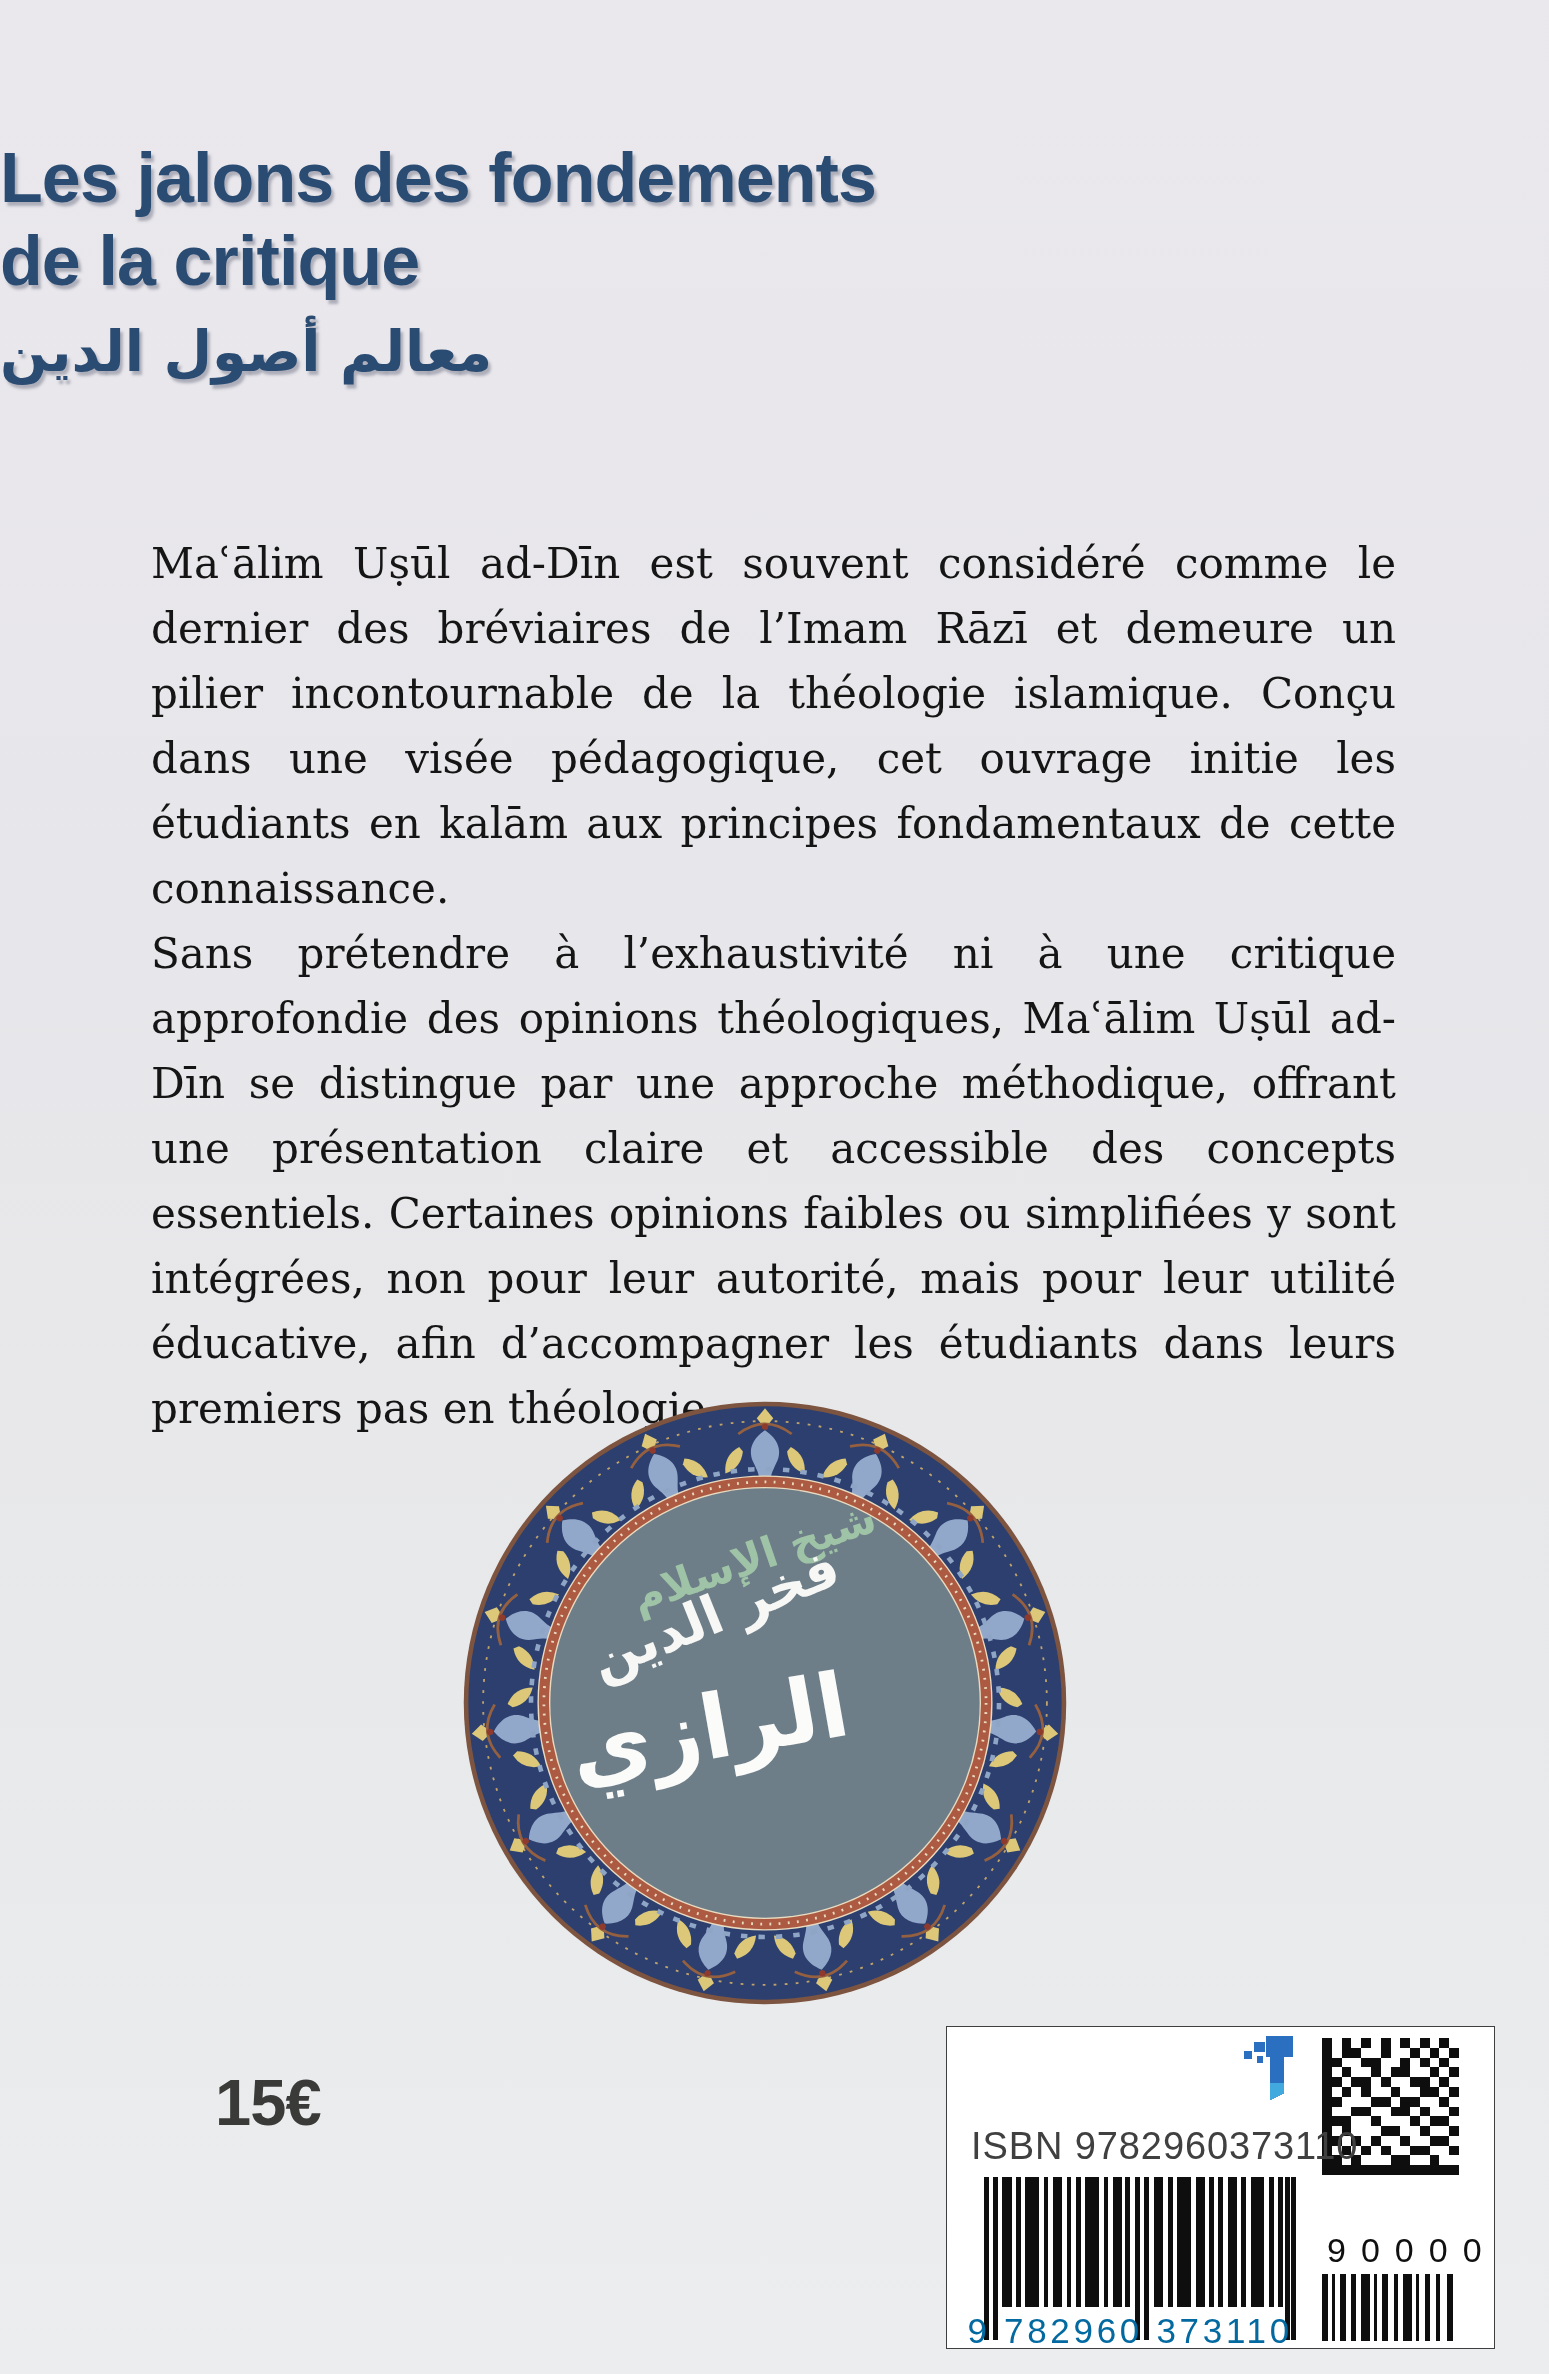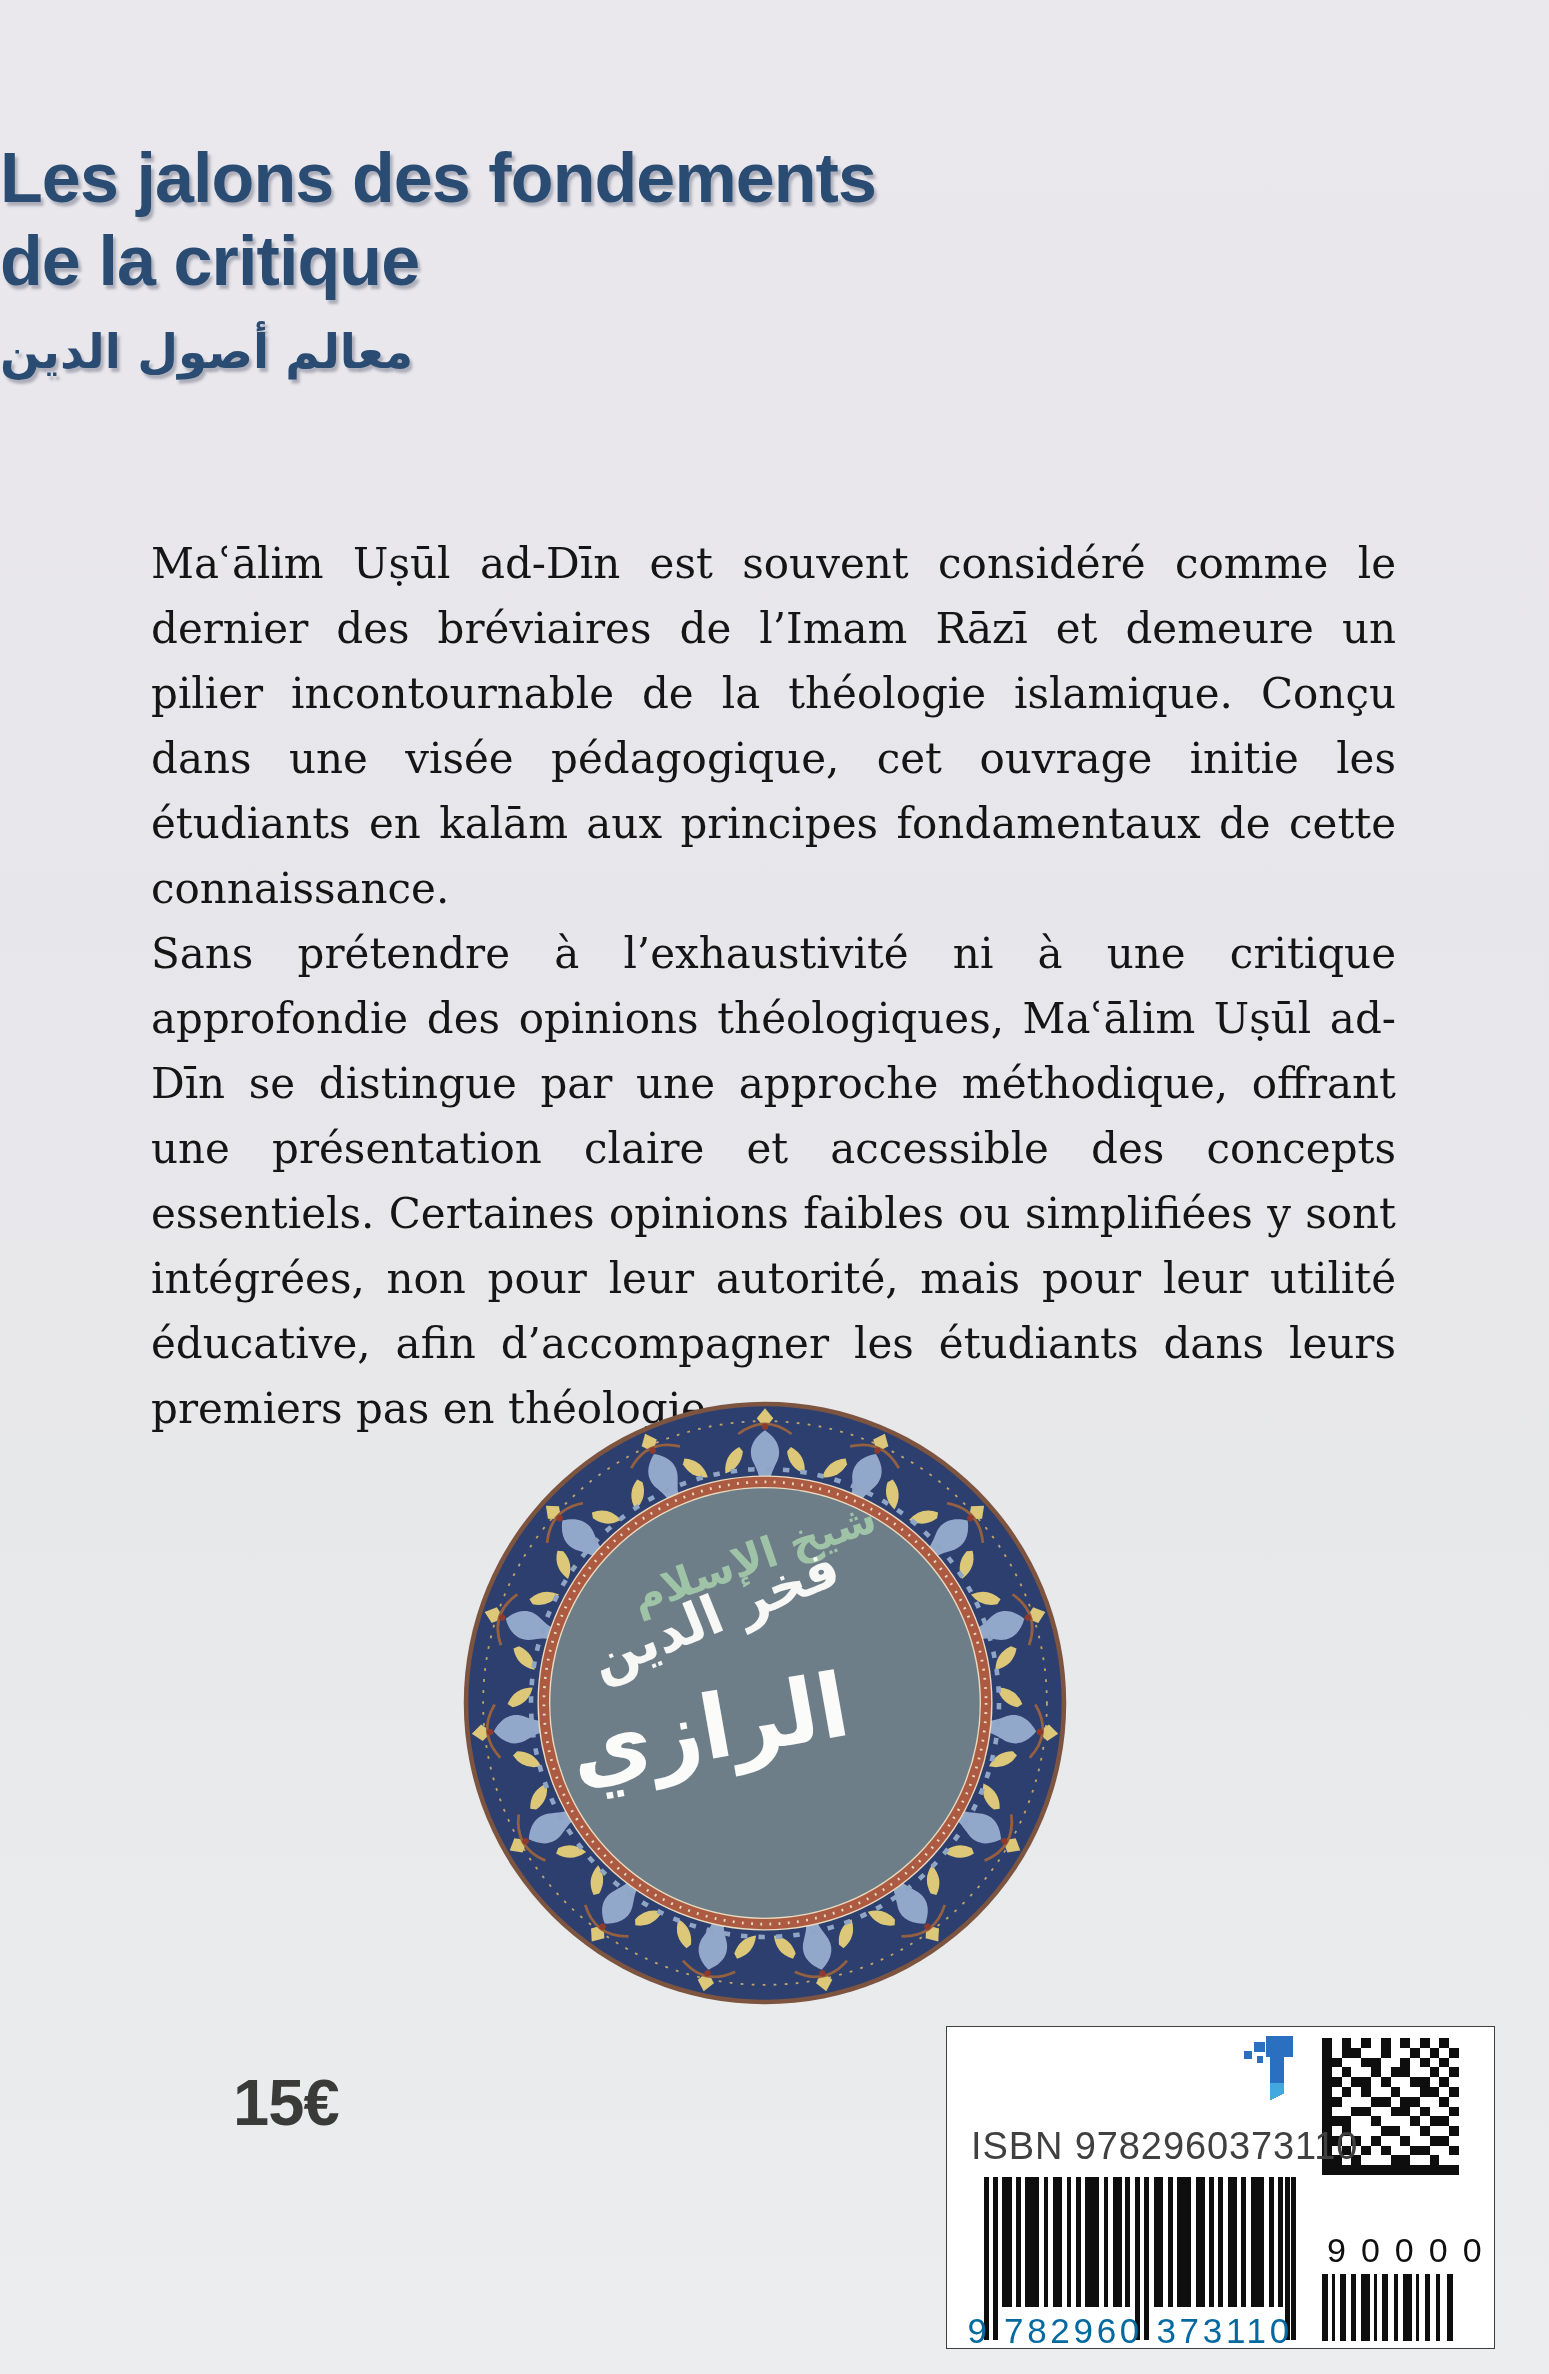--- a/index.html
+++ b/index.html
@@ -16,7 +16,7 @@
   }
   .title-ar {
     font-family:"DejaVu Sans", sans-serif;
-    font-size:47px; line-height:98px; font-weight:bold;
+    font-size:56px; line-height:98px; font-weight:bold;
     text-shadow:2.8px 3.7px 2.8px rgba(100,105,125,0.45);
   }
   

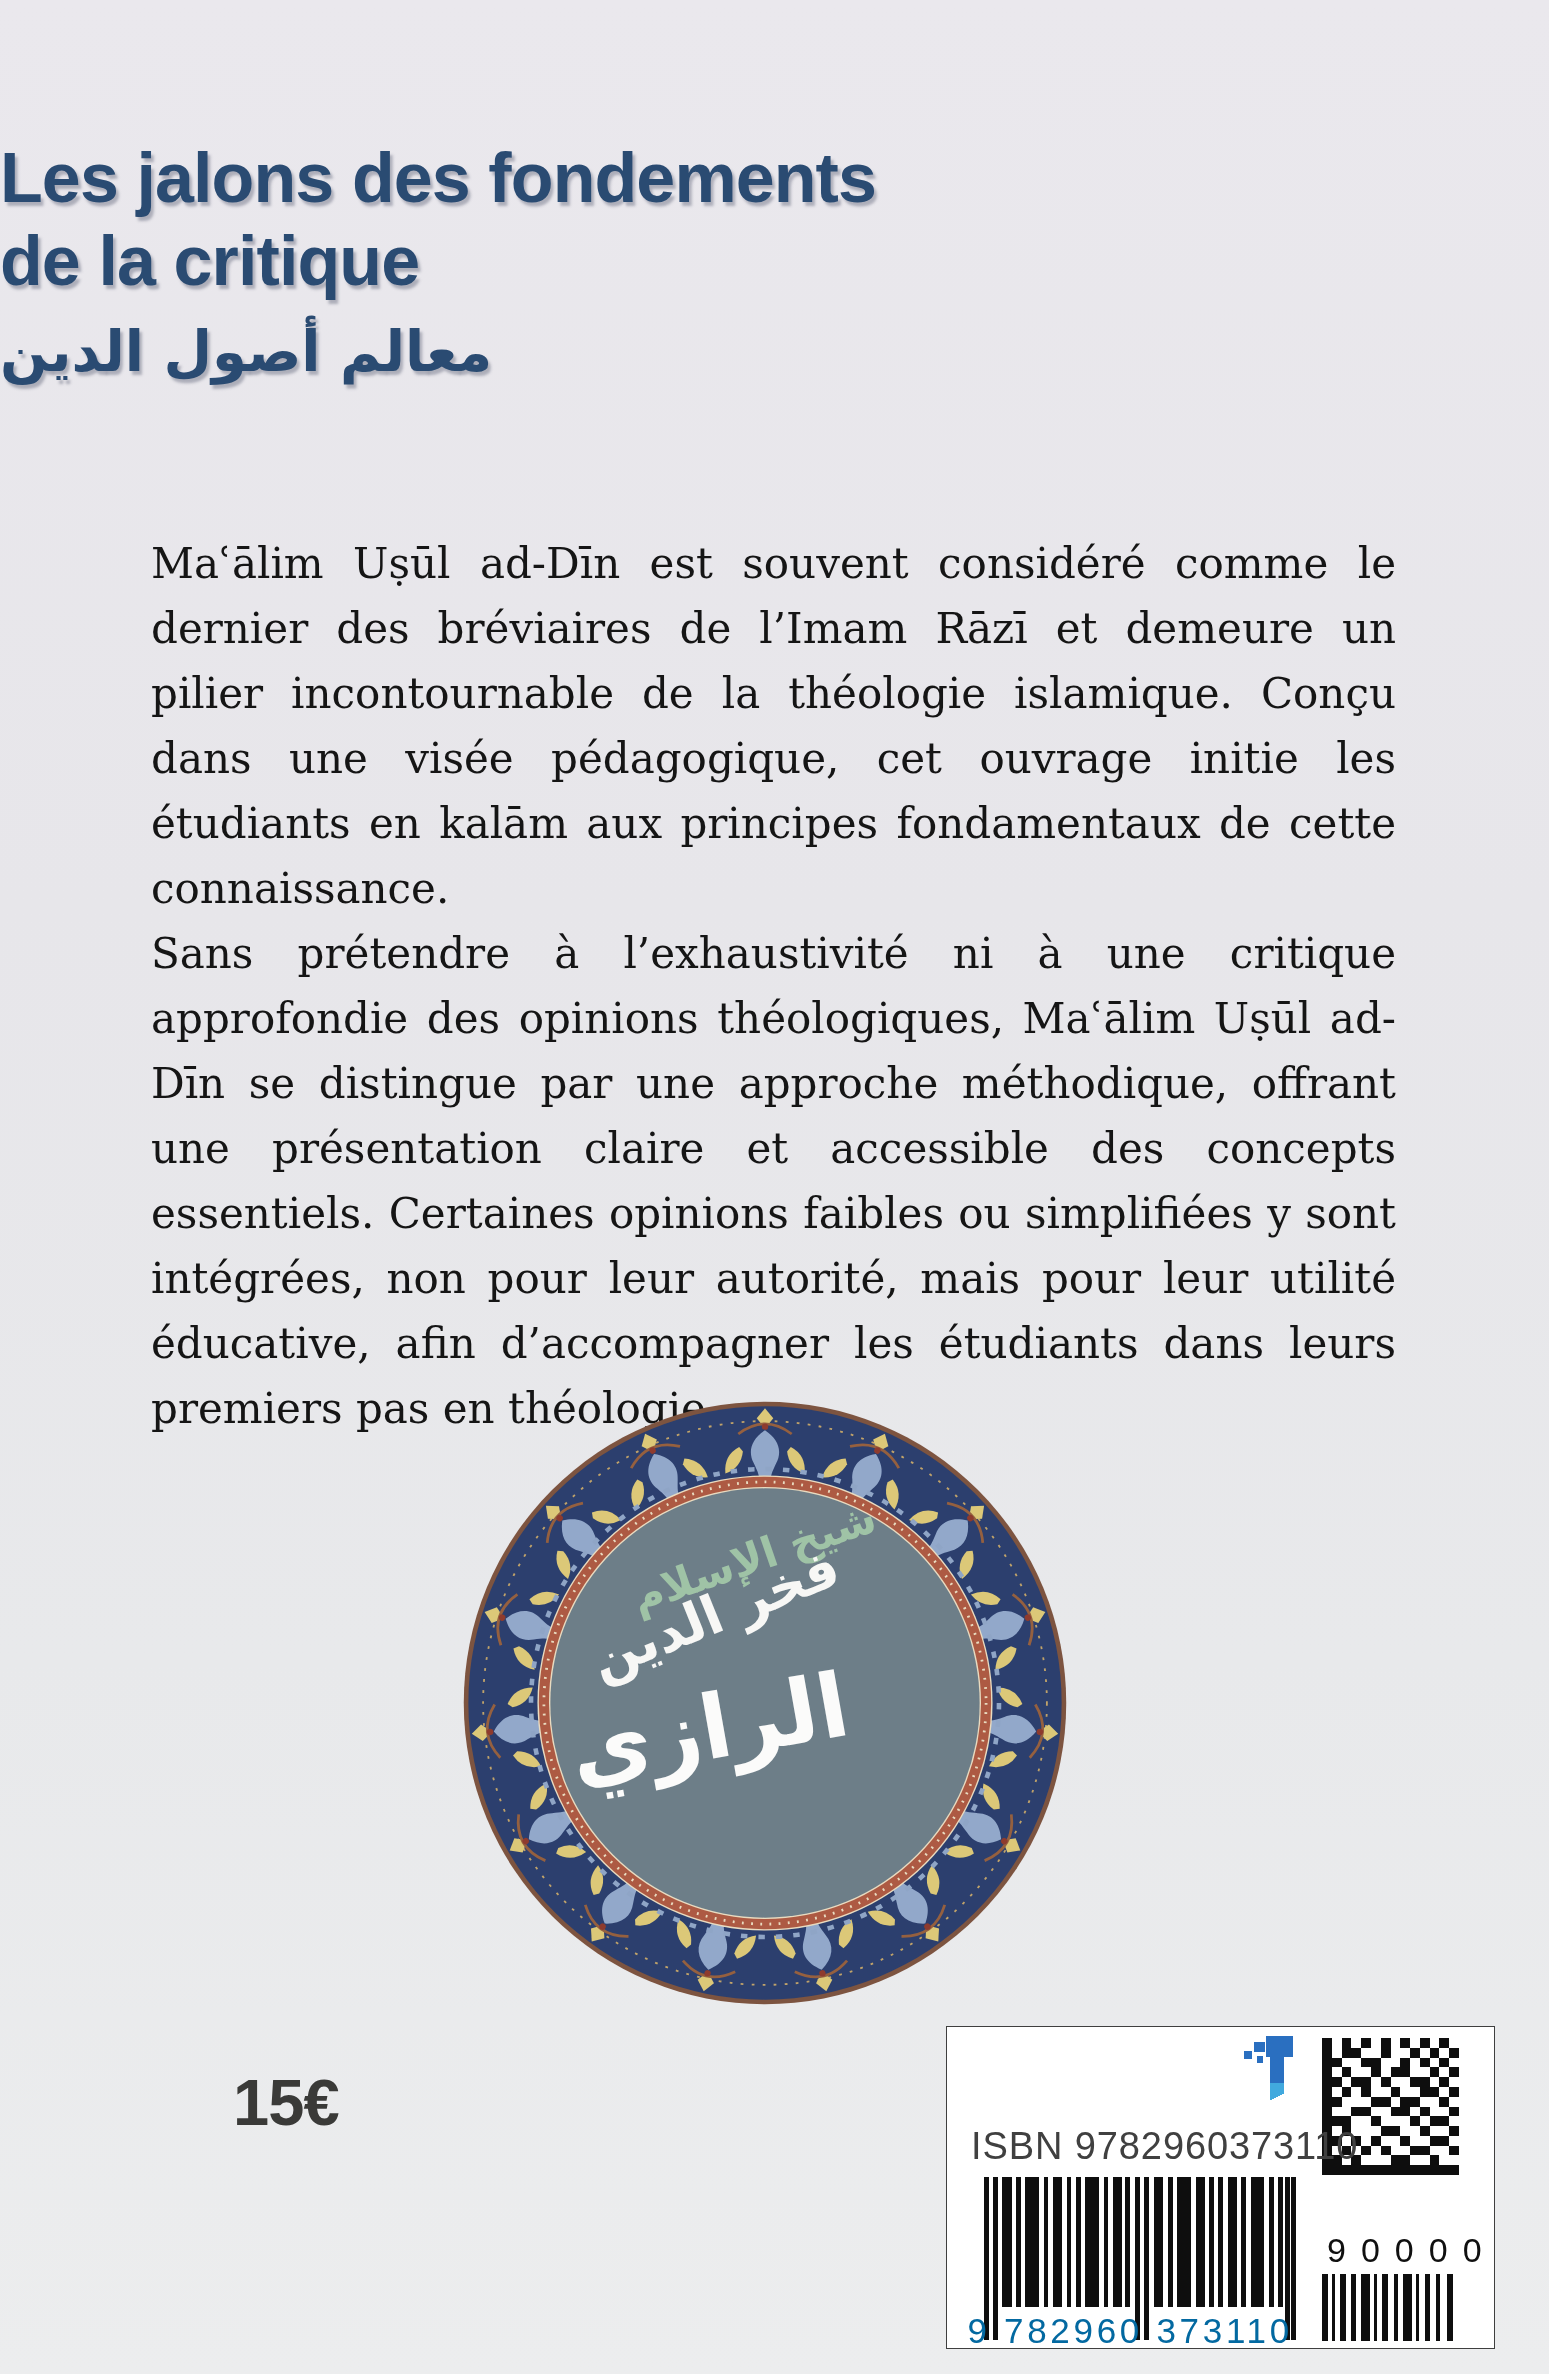--- a/index.html
+++ b/index.html
@@ -33,7 +33,7 @@
   
   .price {
     position:absolute; left:215px; top:2065px;
-    font-size:65px; font-weight:bold; color:#3a3a38; letter-spacing:-0.9px;margin-left:18px;
+    font-size:65px; font-weight:bold; color:#3a3a38; letter-spacing:-0.9px;
   }
   
   .barcode-panel {

